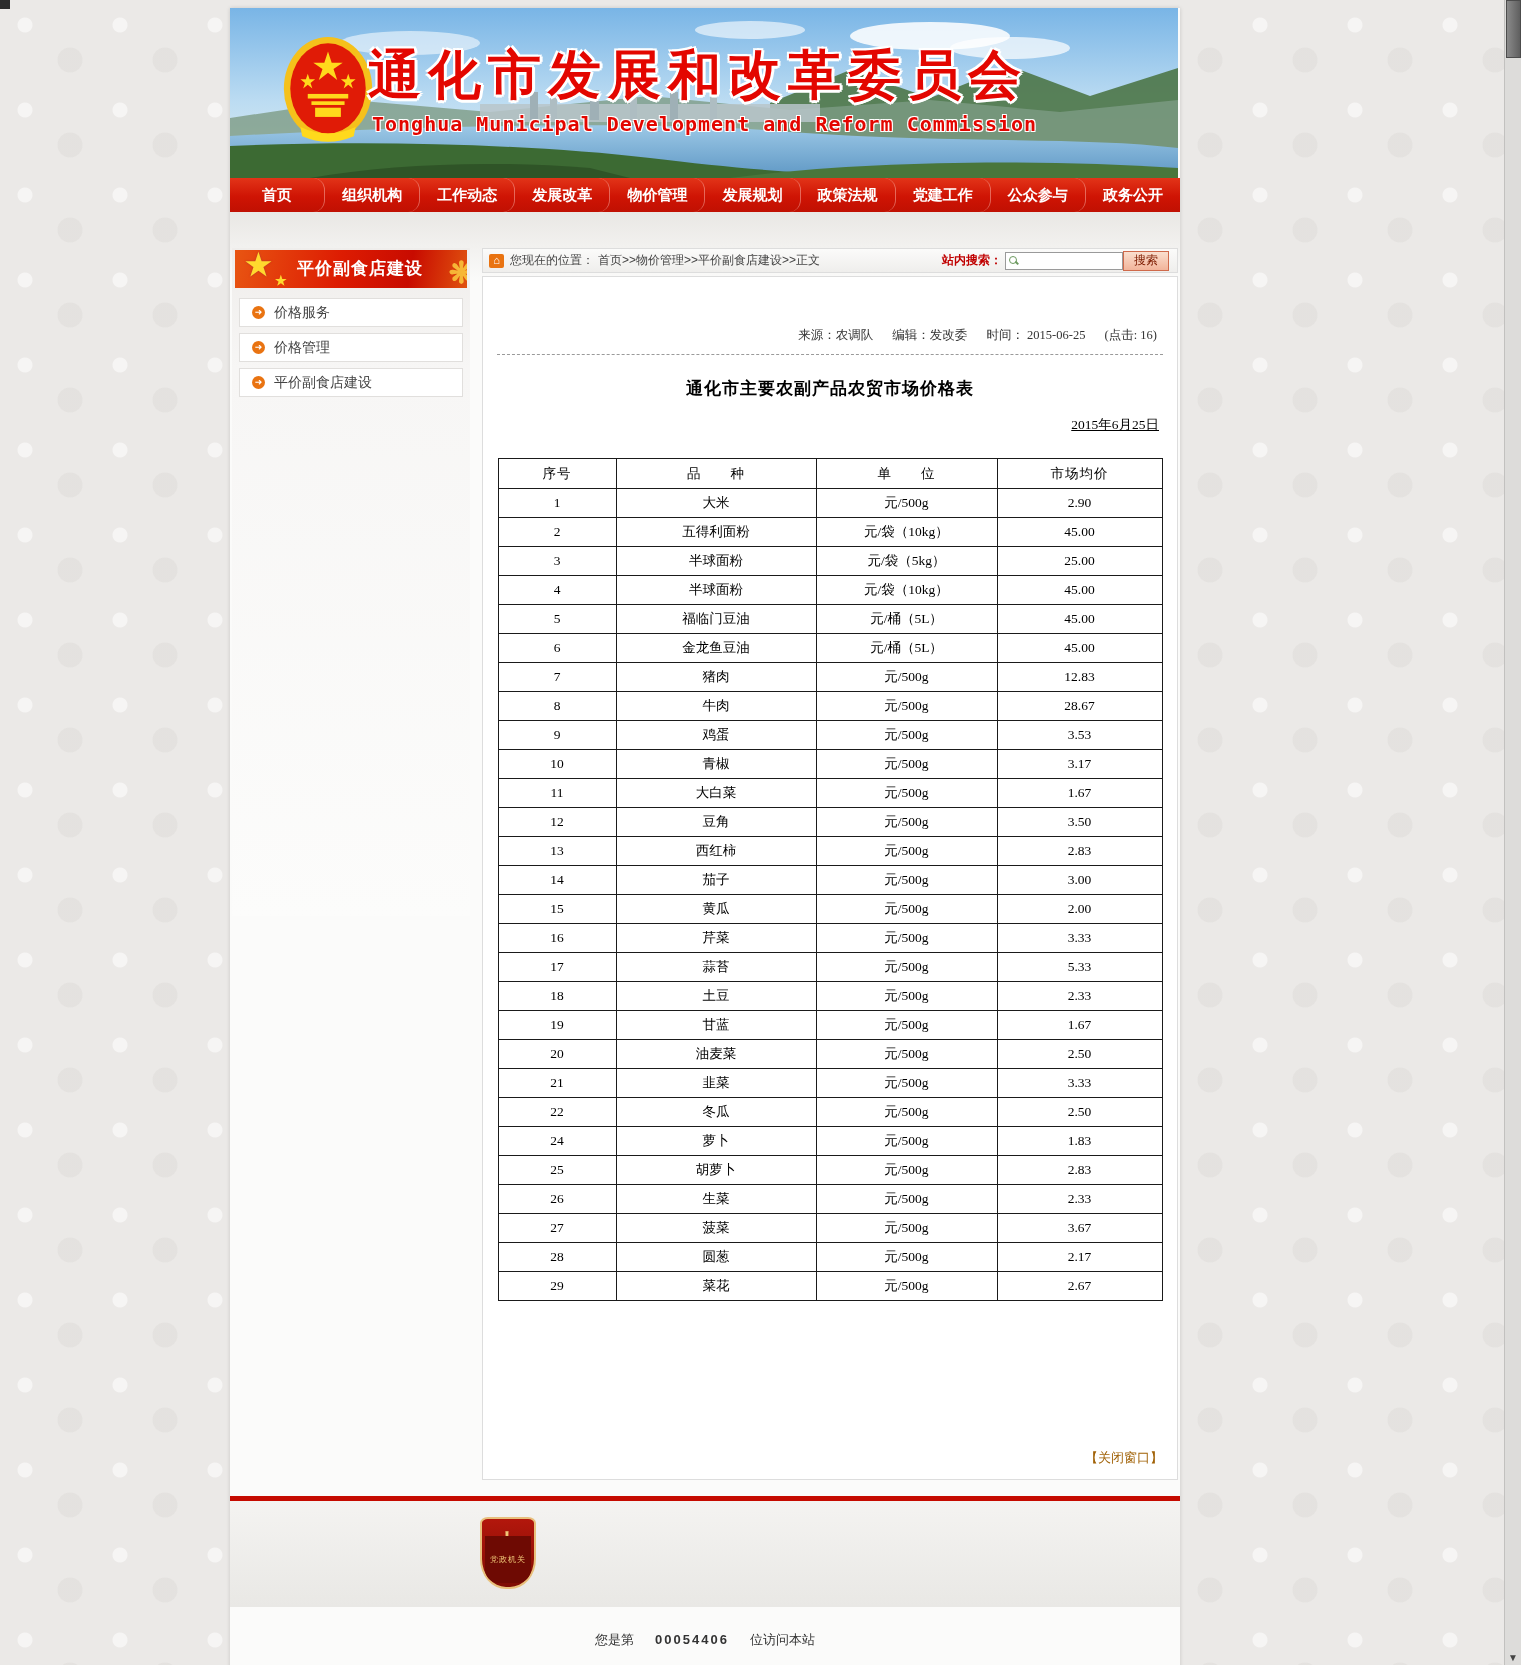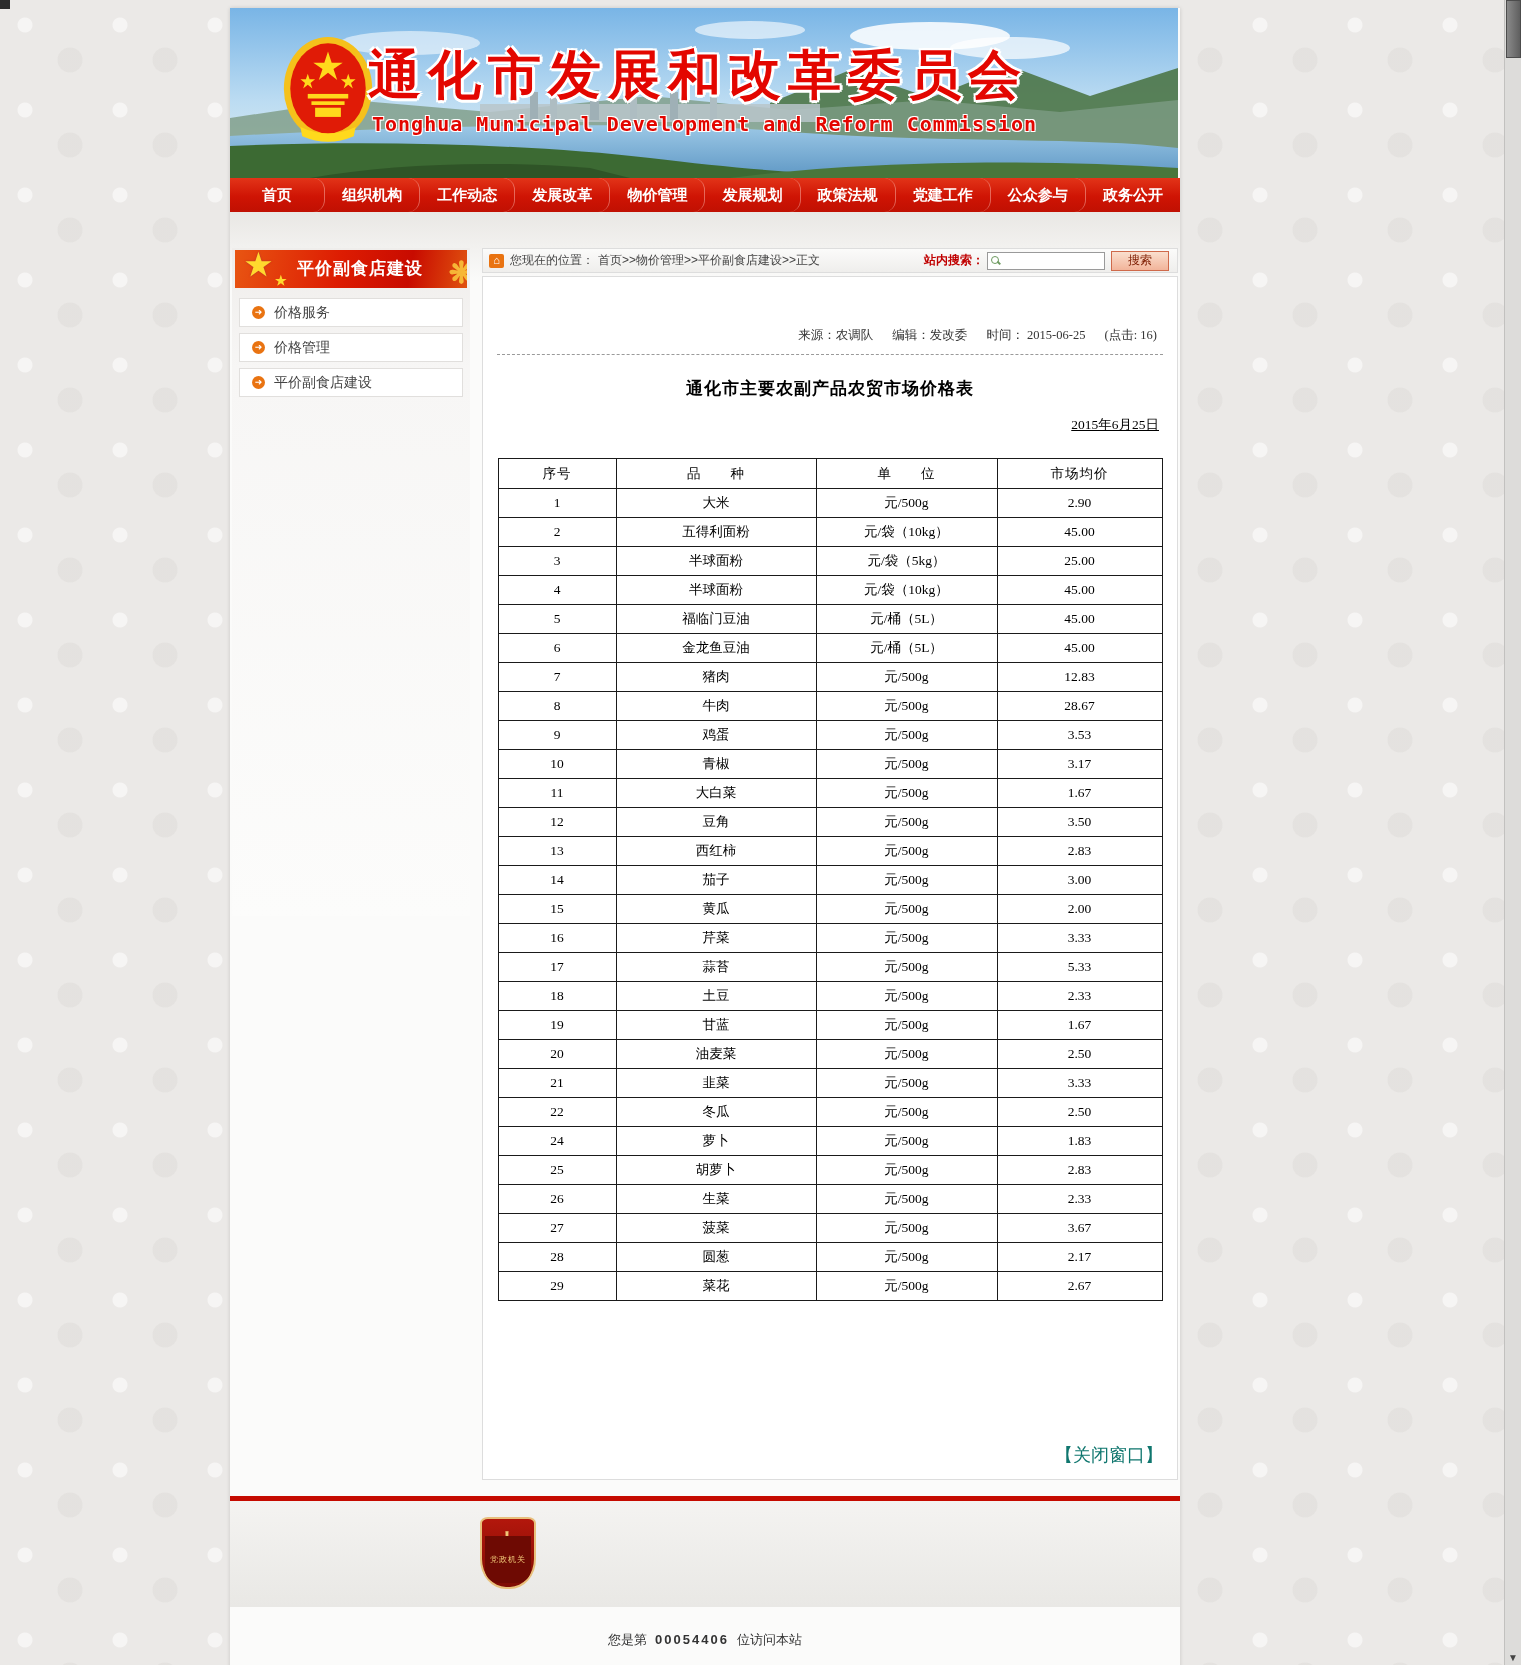--- a/index.html
+++ b/index.html
@@ -69,7 +69,7 @@
   .mag-icon::before { content:""; position:absolute; left:0; top:0; width:6px; height:6px; border:1.5px solid #6d9a5f; border-radius:50%; }
   .mag-icon::after { content:""; position:absolute; left:6px; top:6px; width:4px; height:1.5px; background:#6d9a5f; transform:rotate(45deg); }
   .search-input { border:none; outline:none; width:96px; font-size:12px; background:transparent; }
-  .search-btn { margin-left:6px; width:58px; height:20px; background:linear-gradient(180deg,#fadfce,#f2b49a); border:1px solid #cf6a4b; color:#7e1c00; font-size:12px; cursor:pointer; }
+  .search-btn { width:46px; height:20px; background:linear-gradient(180deg,#fadfce,#f2b49a); border:1px solid #cf6a4b; color:#7e1c00; font-size:12px; cursor:pointer; }
   
   .article { position:relative; background:#fff; border:1px solid #ddd; margin-top:3px; height:1204px; padding:20px 12px 14px; }
   .article-title { text-align:center; color:#cc0000; font-size:21px; font-weight:bold; font-family:"Liberation Serif", serif; letter-spacing:1px; }

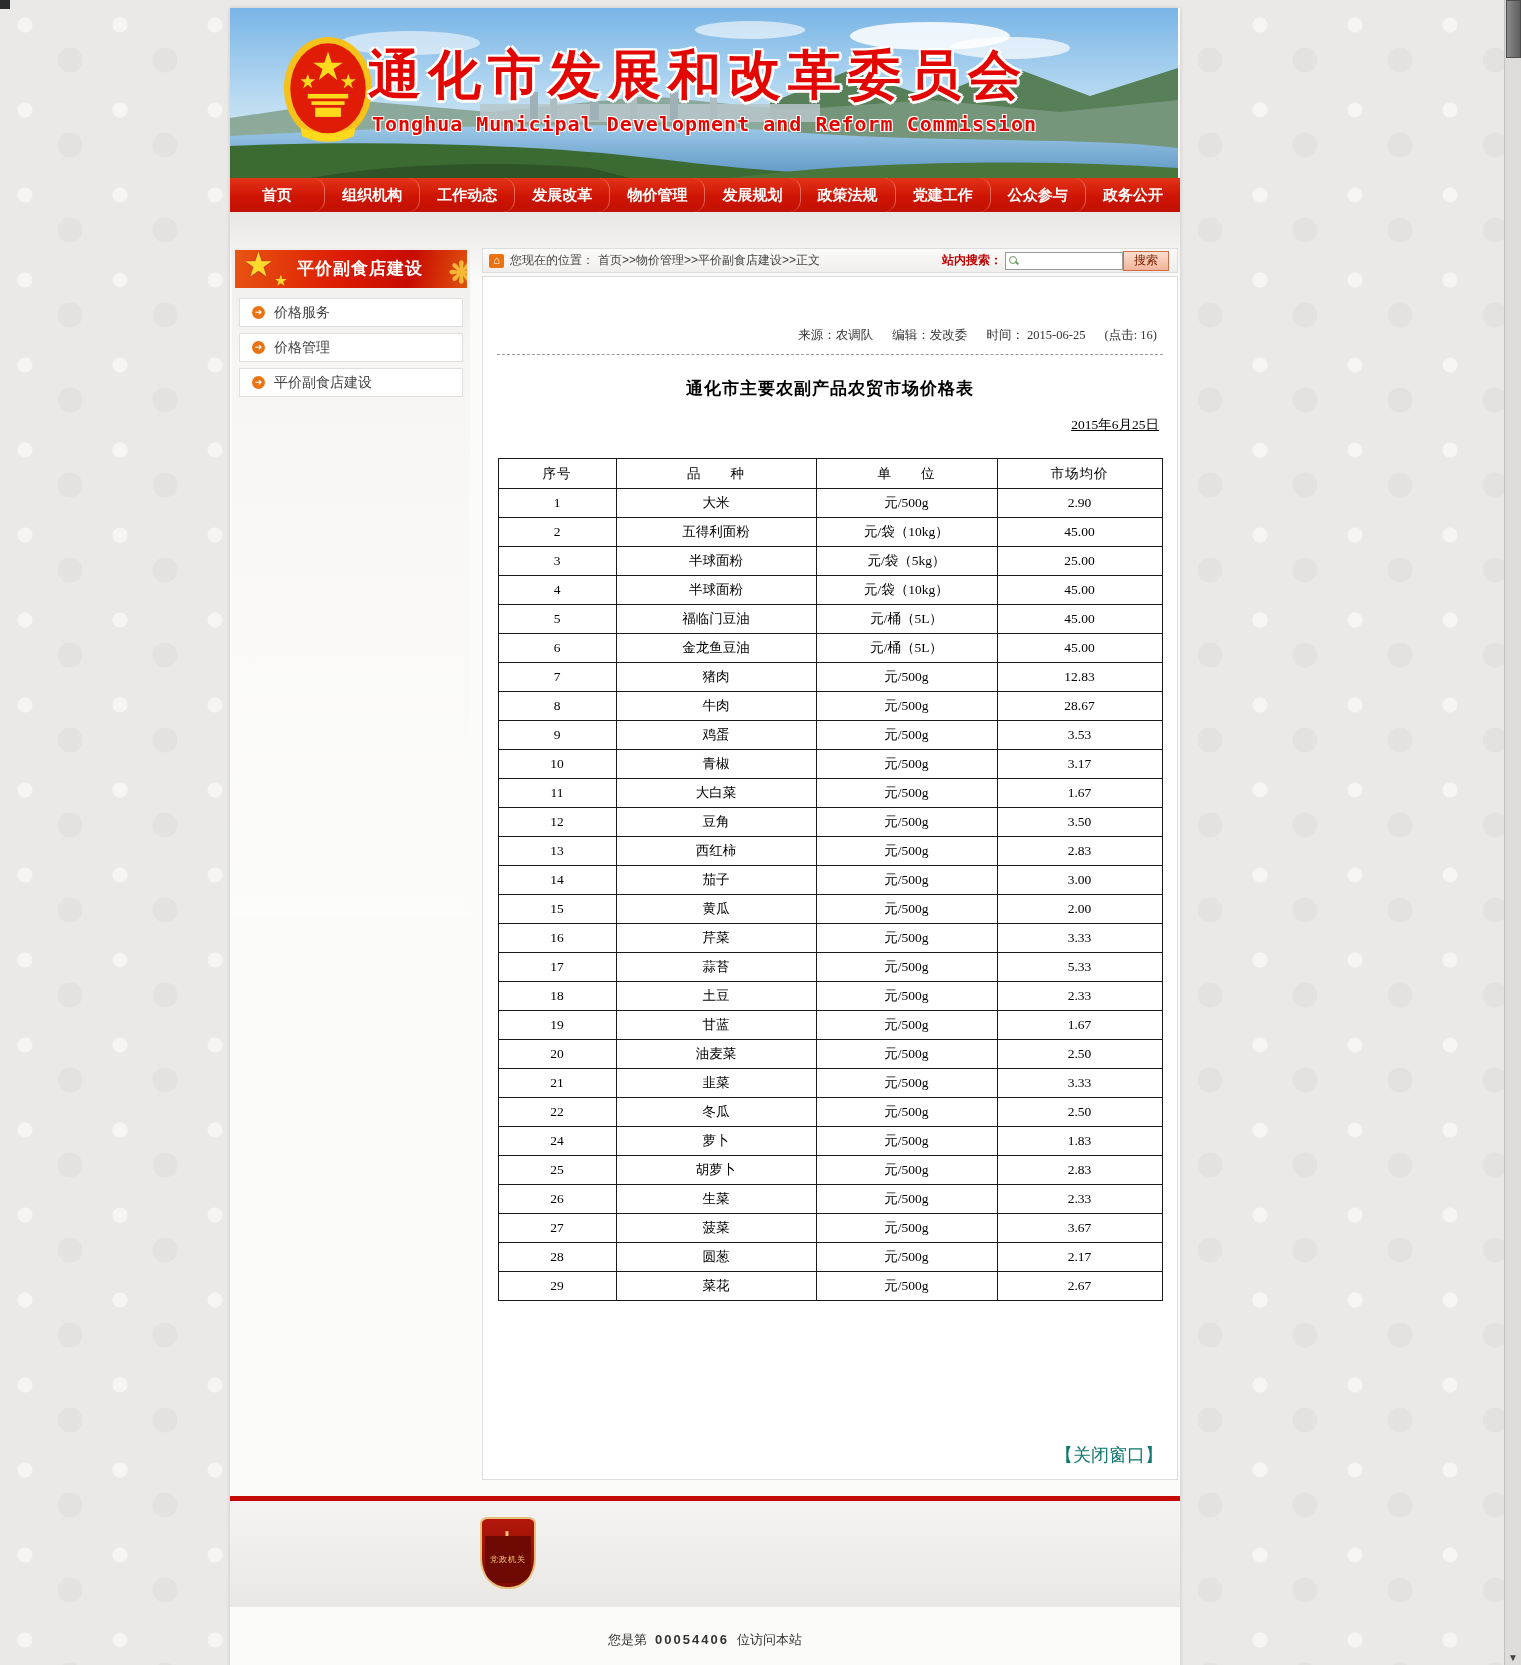--- a/index.html
+++ b/index.html
@@ -85,7 +85,7 @@
   }
   table.price th { height:30px; letter-spacing:1px; }
   col.c1 { width:118px; } col.c2 { width:200px; } col.c3 { width:181px; } col.c4 { width:165px; }
-  .close-link { position:absolute; right:14px; bottom:12px; font-size:18px; color:#0f766e; cursor:pointer; }
+  .close-link { position:absolute; right:14px; bottom:12px; font-size:13px; color:#a16207; cursor:pointer; }
   
   .footer-line { height:5px; background:#c50b00; margin-top:16px; }
   .footer { background:linear-gradient(180deg,#f4f3f1,#e9e8e5); padding:16px 0 18px; display:flex; }

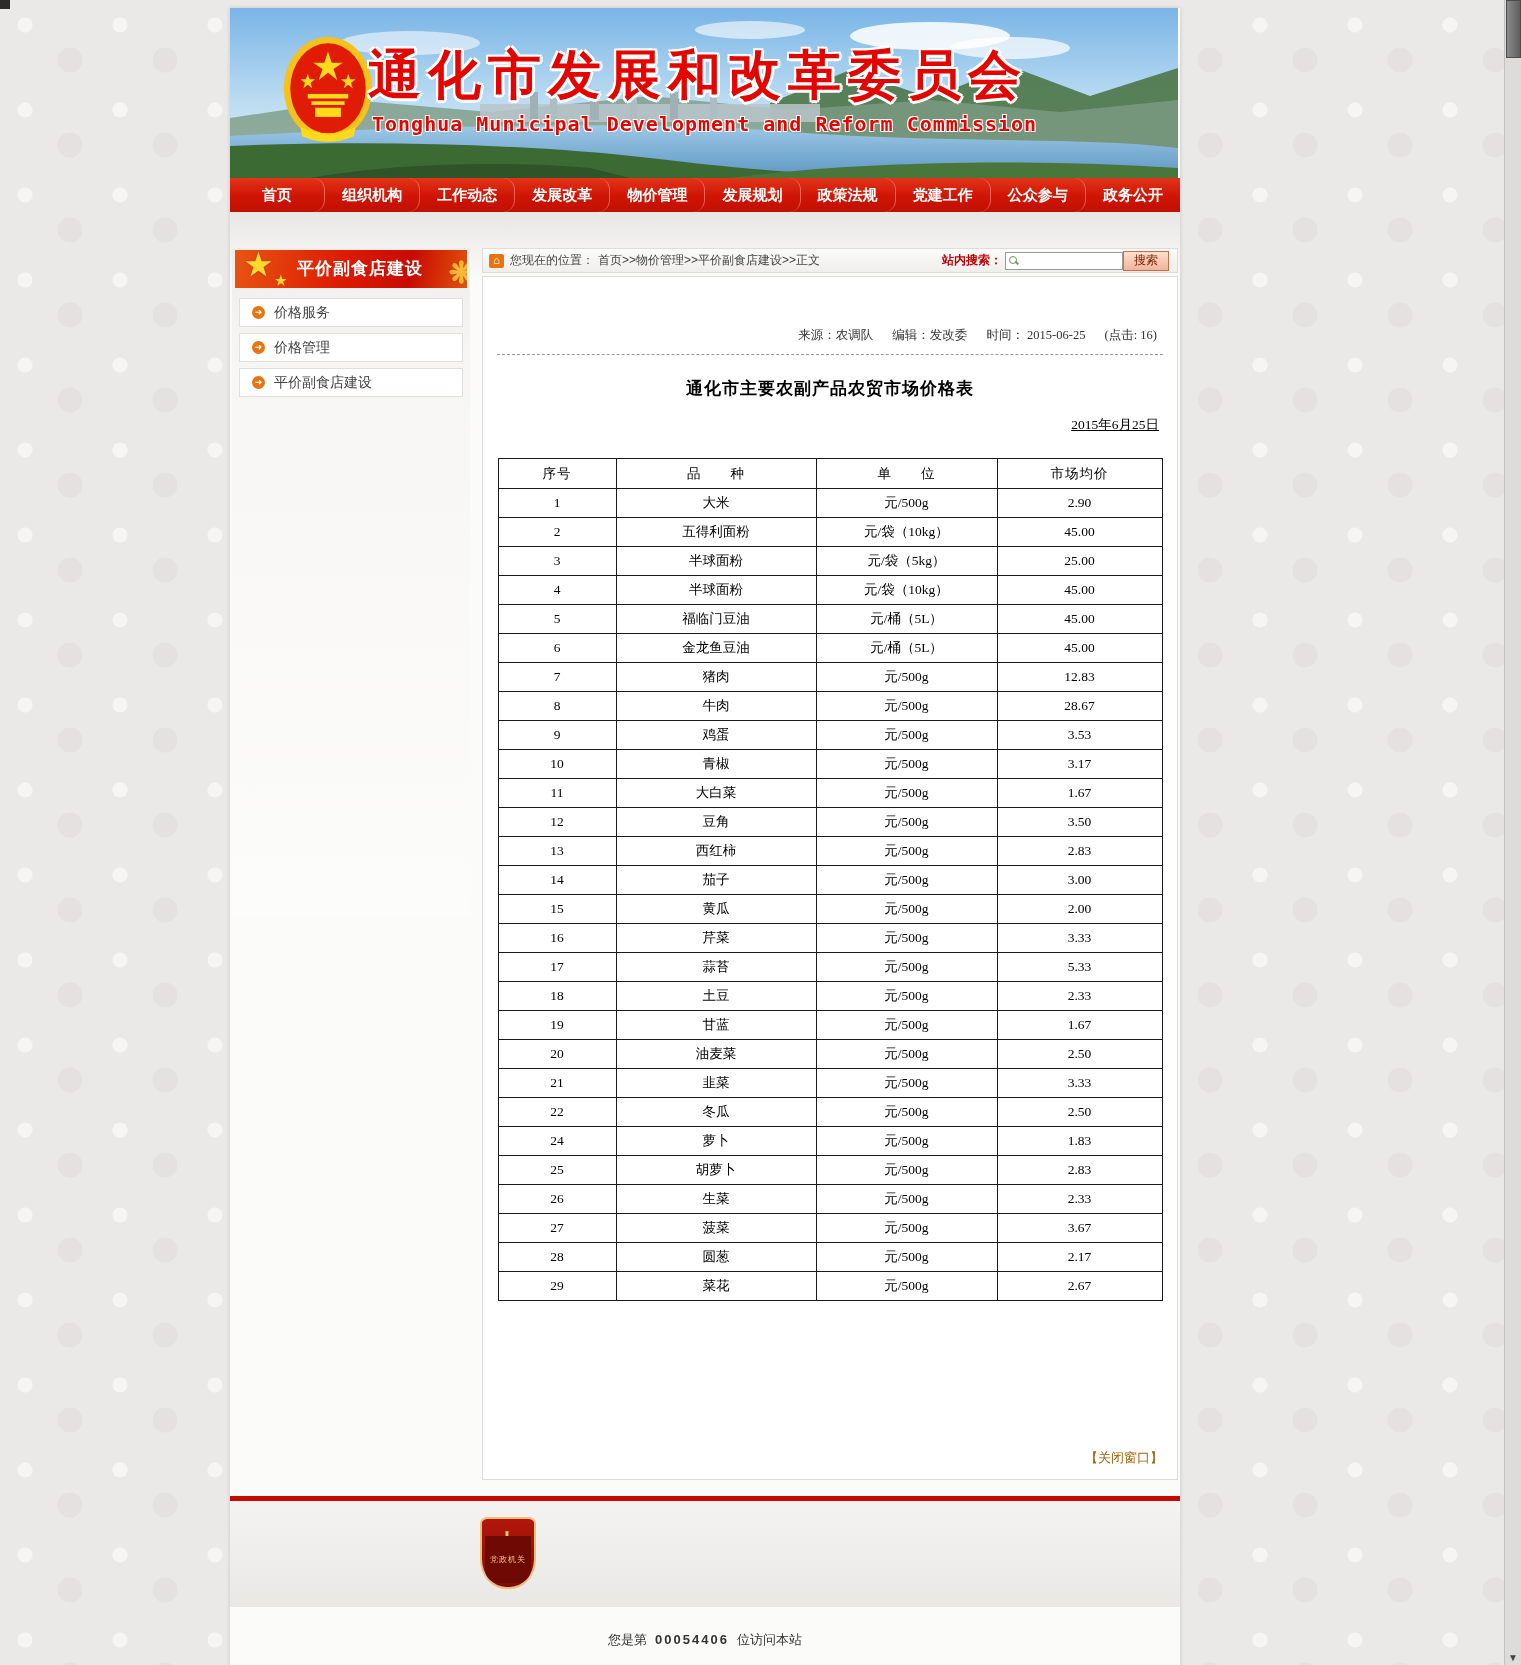--- a/index.html
+++ b/index.html
@@ -97,7 +97,7 @@
   .footer-text { margin-left:26px; width:420px; text-align:center; font-size:12.5px; color:#333; line-height:17px; padding-top:12px; }
   .footer-text .contact { margin-top:14px; }
   .visitor { text-align:center; font-size:13px; color:#333; margin-top:24px; padding-bottom:26px; background:transparent; }
-  .visitor b { margin:0 8px; letter-spacing:2px; }
+  .visitor b { margin:0 21px; letter-spacing:2px; }
 </style>
 </head>
 <body>

